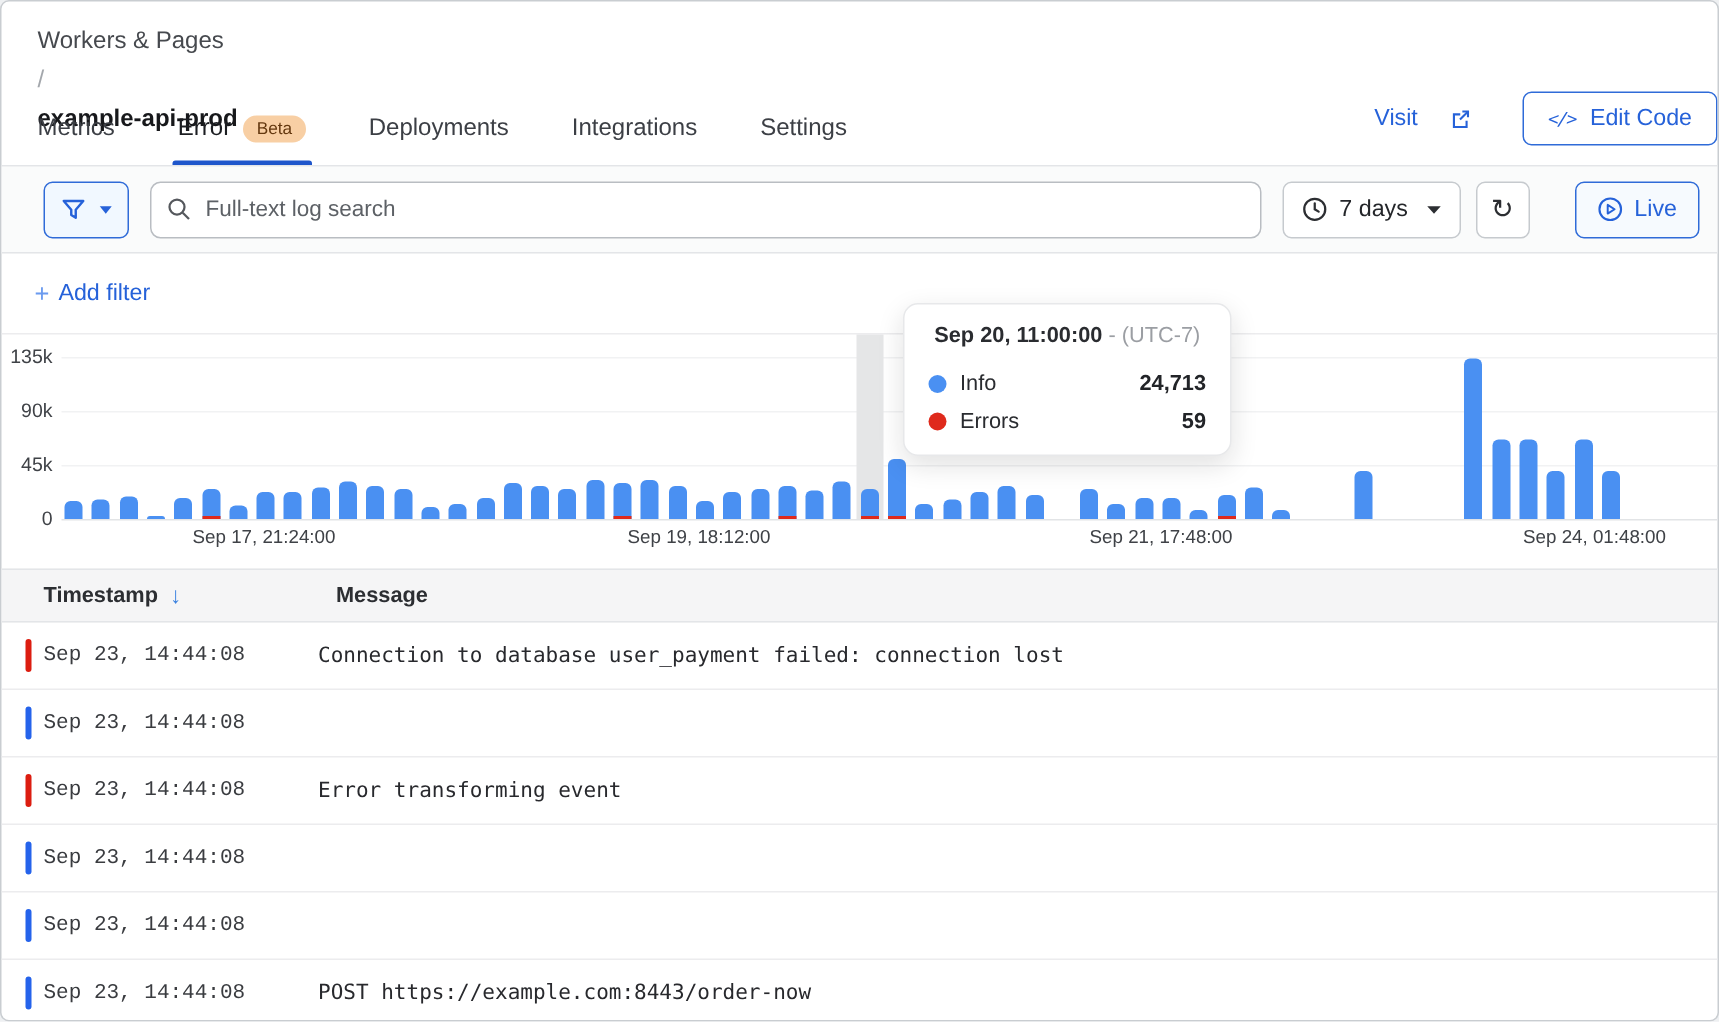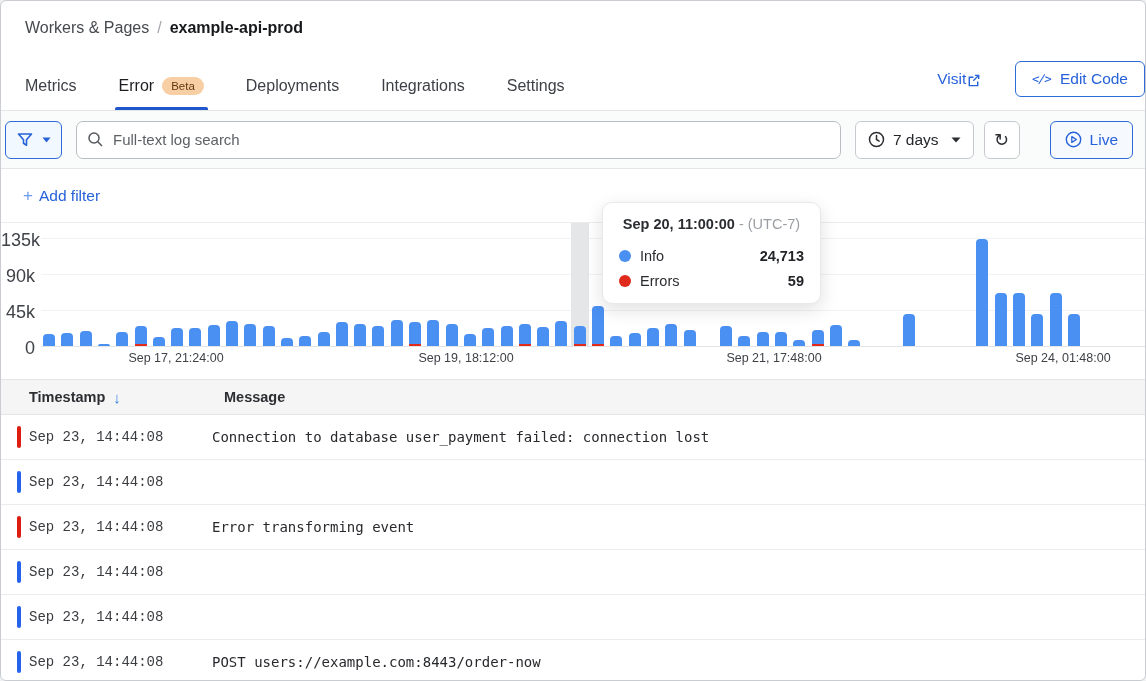--- a/index.html
+++ b/index.html
@@ -13,7 +13,7 @@
   }
   
   .topbar{position:relative;height:110px;border-bottom:1px solid #e3e5e8;}
-  .breadcrumb{position:absolute;top:18px;left:24px;font-size:16px;color:#46494e;display:flex;gap:8px;align-items:baseline;}
+  .breadcrumb{position:absolute;top:18px;left:24px;font-size:16px;color:#46494e;display:flex;gap:8px;align-items:baseline;flex-direction:column;}
   .breadcrumb .sep{color:#a3a7ac;}
   .breadcrumb .current{font-weight:700;color:#17181b;}
   .tabbar{position:absolute;left:24px;right:24px;bottom:0;display:flex;align-items:flex-end;gap:42px;}

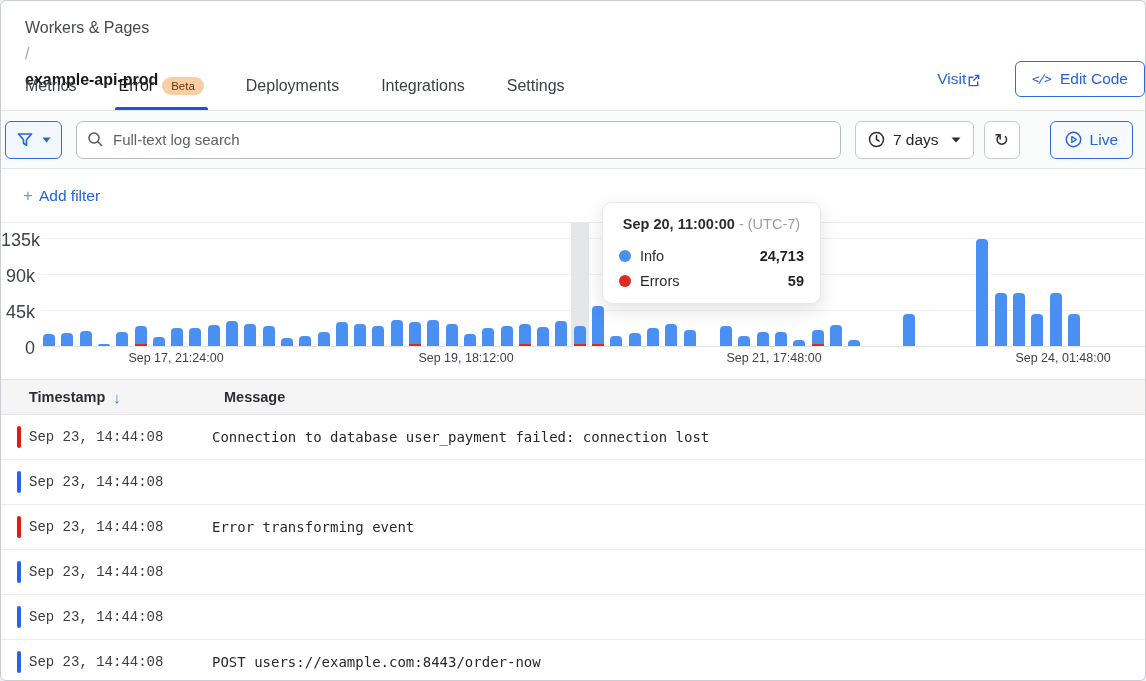--- a/index.html
+++ b/index.html
@@ -22,7 +22,7 @@
   .tab.active::after{content:"";position:absolute;left:-4px;right:-4px;bottom:0;height:3px;background:#1f56cb;border-radius:2px 2px 0 0;}
   .beta-badge{background:#f8cfa4;color:#64380f;font-size:11.5px;padding:3px 9px;border-radius:10px;font-weight:500;}
   .topbar-actions{position:absolute;right:0;bottom:13px;display:flex;align-items:center;gap:28px;}
-  .visit-link{display:flex;align-items:flex-end;gap:0;color:#2662d9;font-size:15.5px;cursor:pointer;background:none;border:none;font-family:inherit;}
+  .visit-link{display:flex;align-items:center;gap:21px;color:#2662d9;font-size:15.5px;cursor:pointer;background:none;border:none;font-family:inherit;}
   .btn-outline-blue{display:flex;align-items:center;gap:9px;color:#2662d9;font-size:15.5px;background:#fff;border:1px solid #2f6bd8;border-radius:6px;padding:8px 16px;cursor:pointer;font-family:inherit;}
   .code-glyph{font-family:"DejaVu Sans Mono",monospace;font-size:12px;letter-spacing:-1px;transform:skewX(-8deg);display:inline-block;}
   

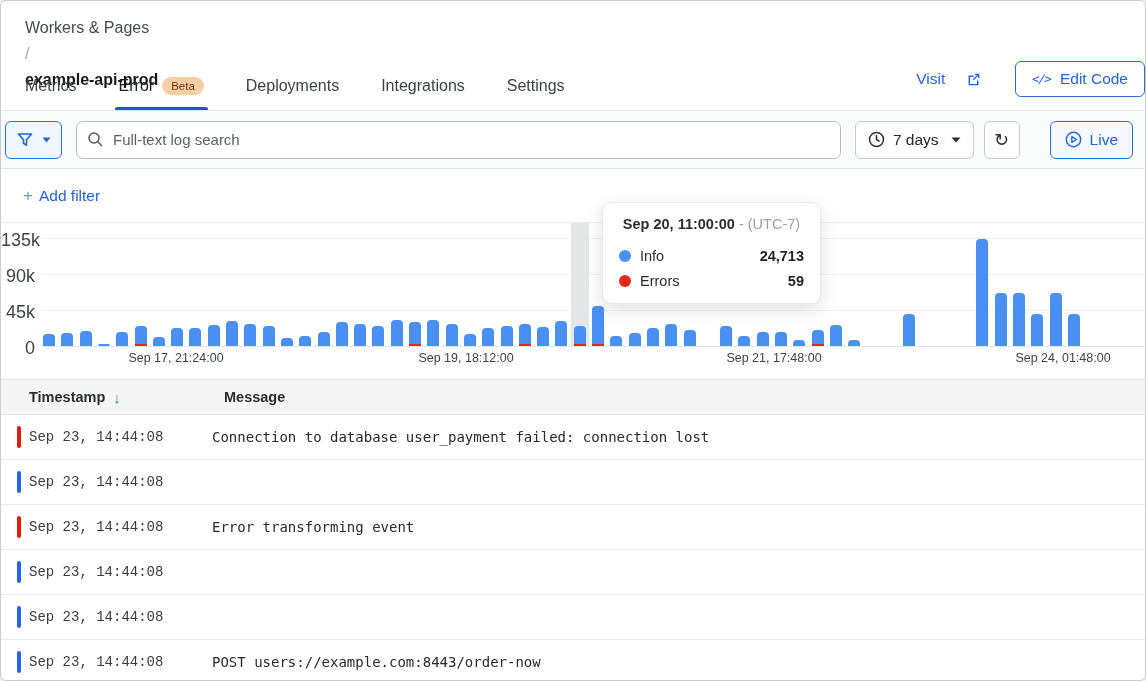--- a/index.html
+++ b/index.html
@@ -26,7 +26,7 @@
   .btn-outline-blue{display:flex;align-items:center;gap:9px;color:#2662d9;font-size:15.5px;background:#fff;border:1px solid #2f6bd8;border-radius:6px;padding:8px 16px;cursor:pointer;font-family:inherit;}
   .code-glyph{font-family:"DejaVu Sans Mono",monospace;font-size:12px;letter-spacing:-1px;transform:skewX(-8deg);display:inline-block;}
   
-  .filterbar{height:58px;background:#fafbfb;border-bottom:1px solid #e3e5e8;display:flex;align-items:center;padding:0 12px 0 4px;gap:14px;}
+  .filterbar{height:58px;background:#fafbfb;border-bottom:1px solid #e3e5e8;display:flex;align-items:center;padding:0 12px 0 28px;gap:14px;}
   .filter-btn{display:flex;align-items:center;gap:8px;background:#f1f8ff;border:1px solid #2f6bd8;border-radius:6px;height:38px;padding:0 10px;cursor:pointer;}
   .search-wrap{position:relative;flex:1 1 auto;height:38px;}
   .search-wrap input{width:100%;height:38px;border:1px solid #b9bdc2;border-radius:7px;padding:0 12px 0 36px;font-size:15px;color:#333;background:#fff;outline:none;font-family:inherit;}

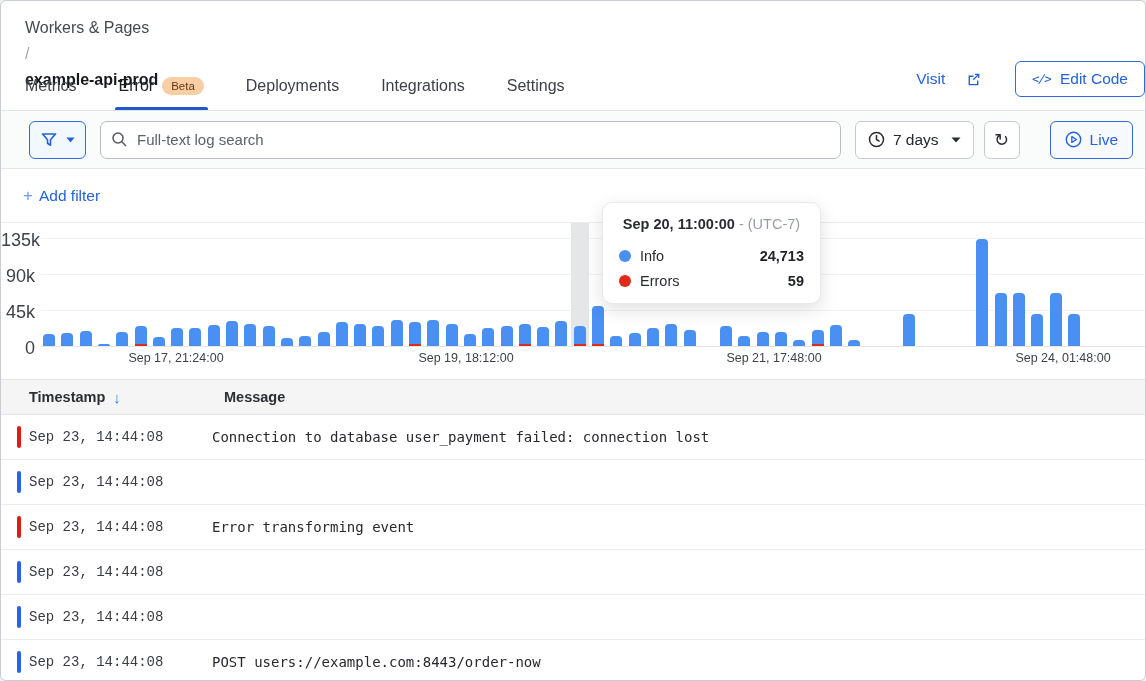--- a/index.html
+++ b/index.html
@@ -43,7 +43,7 @@
   .chart{position:relative;height:156px;}
   .gridline{position:absolute;left:40px;right:0;height:1px;background:#f1f2f3;}
   .gridline.baseline{background:#e2e4e6;left:40px;}
-  .ylabel{position:absolute;width:34px;text-align:right;font-size:18px;color:#3f4247;left:0;}
+  .ylabel{position:absolute;width:34px;text-align:right;font-size:13px;color:#3f4247;left:0;}
   .xlabel{position:absolute;font-size:12.5px;color:#3f4247;transform:translateX(-50%);white-space:nowrap;}
   .bar{position:absolute;width:12px;background:#4a90f2;border-radius:4px 4px 0 0;}
   .bar .err{position:absolute;left:0;right:0;bottom:0;background:#df2a1c;}

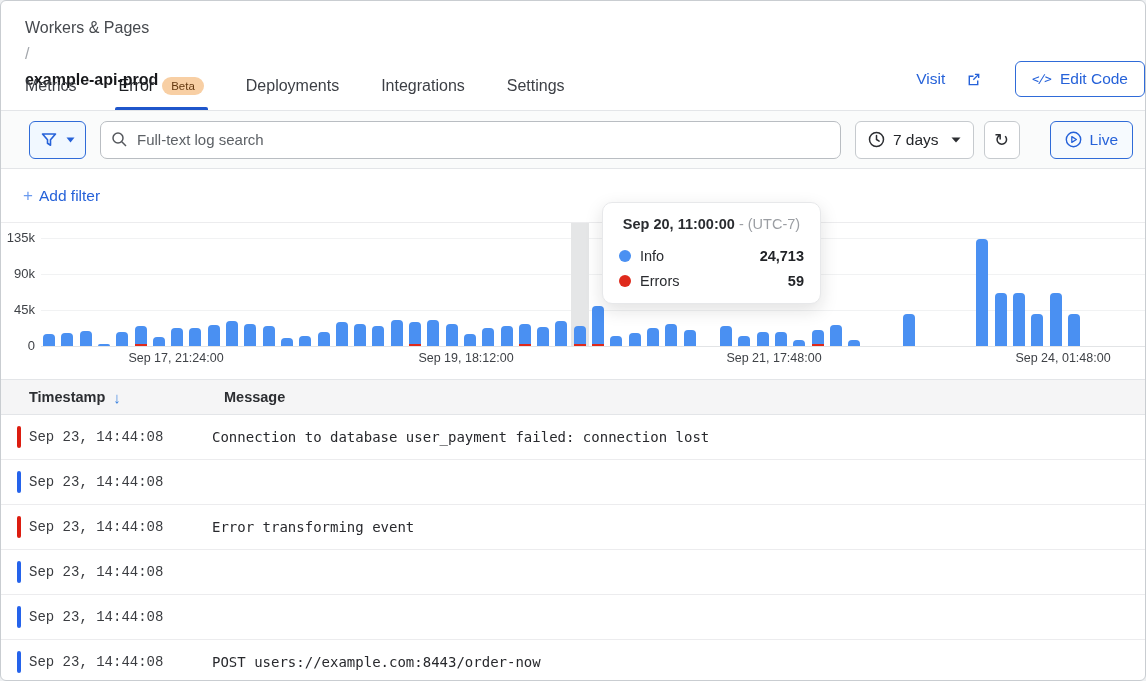--- a/index.html
+++ b/index.html
@@ -311,7 +311,7 @@
       <div class="log-row">
         <span class="indicator info"></span>
         <span class="cell-ts">Sep 23, 14:44:08</span>
-        <span class="cell-msg">POST users://example.com:8443/order-now</span>
+        <span class="cell-msg">POST https://example.com:8443/order-now</span>
       </div>
     </div>
 

